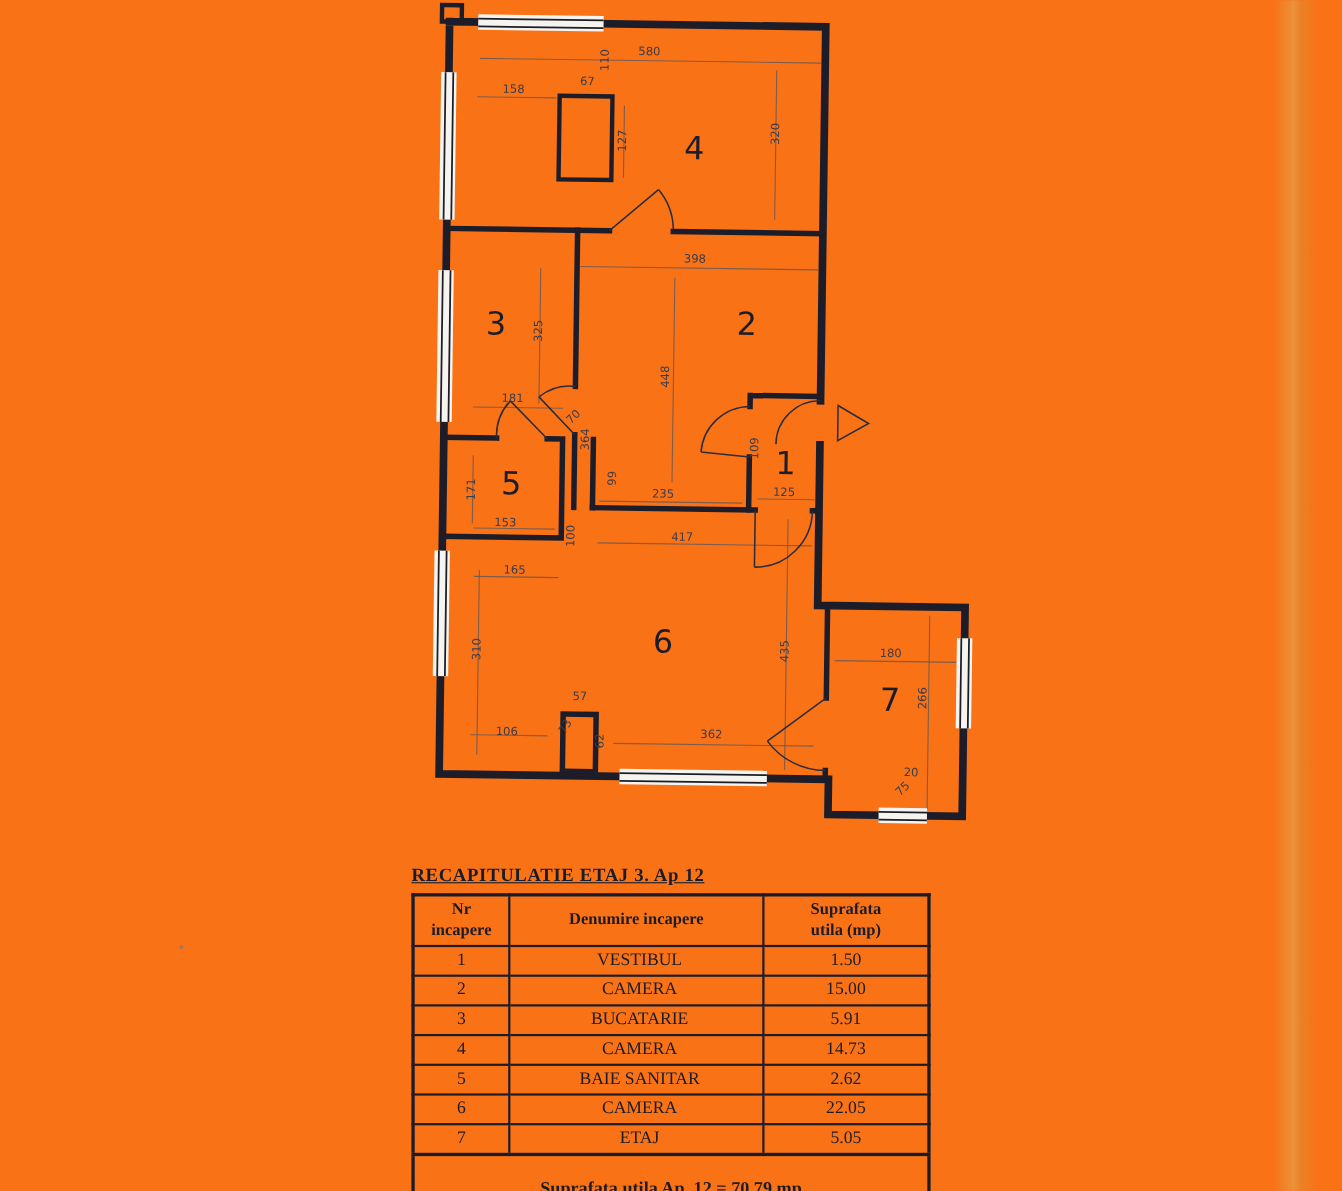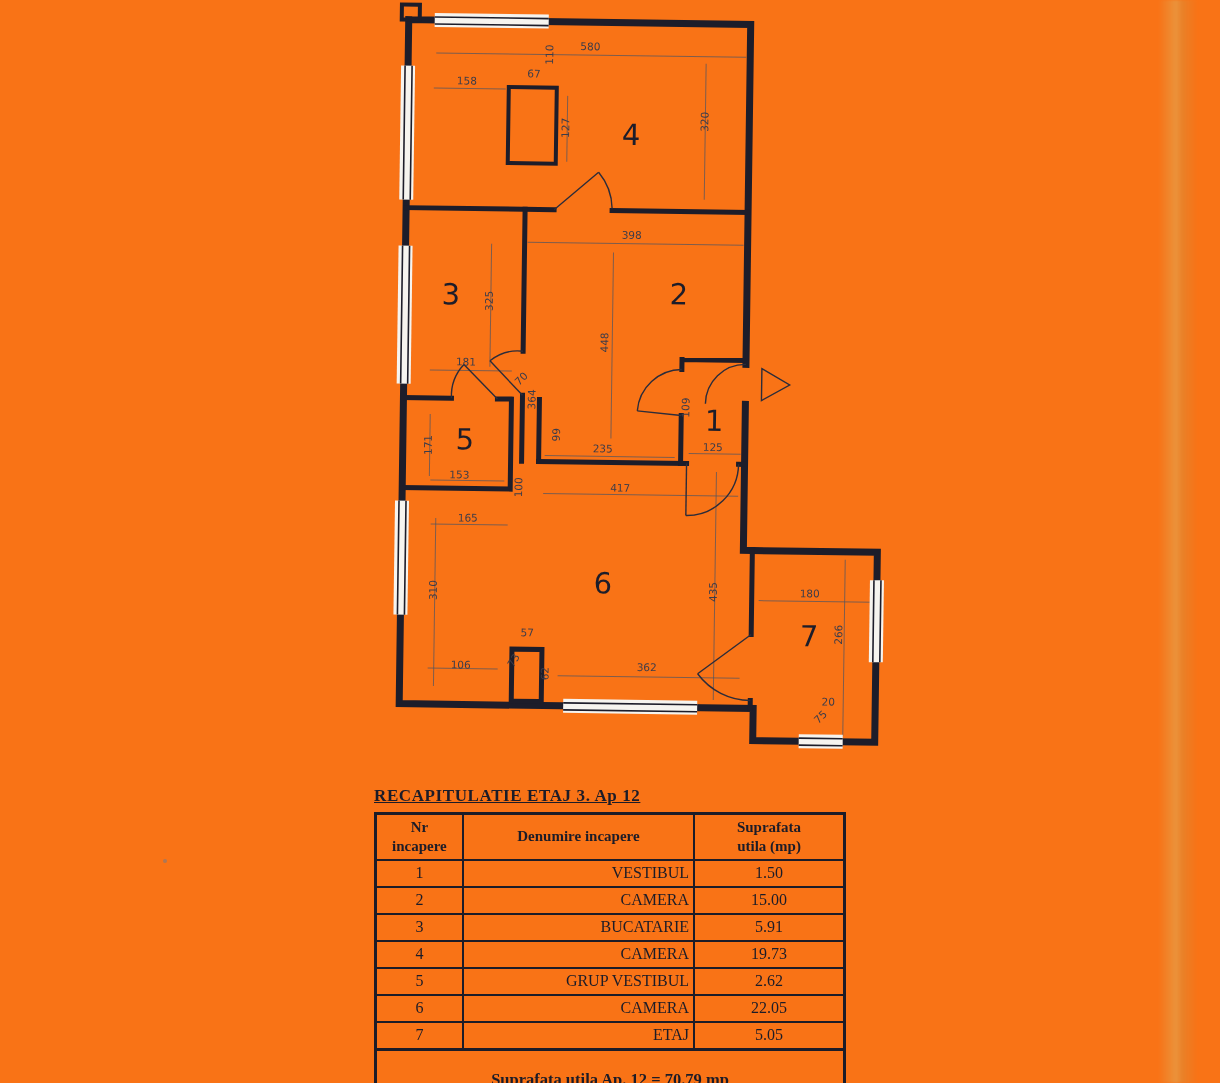--- a/index.html
+++ b/index.html
@@ -42,7 +42,7 @@
   th.c-name, td.c-name{width:50%;}
   th.c-area, td.c-area{width:32%;text-align:center;}
   table.recap tbody td{font-size:16px;height:23px;padding:1px 4px;}
-  table.recap tbody td.c-name{text-align:right;padding-left:10px;}
+  table.recap tbody td.c-name{text-align:center;padding-left:10px;}
   table.recap tfoot td{
     font-weight:bold;text-align:center;font-size:16.5px;padding:17px 2px;height:24px;
     border-top:3px solid #1c1c28;

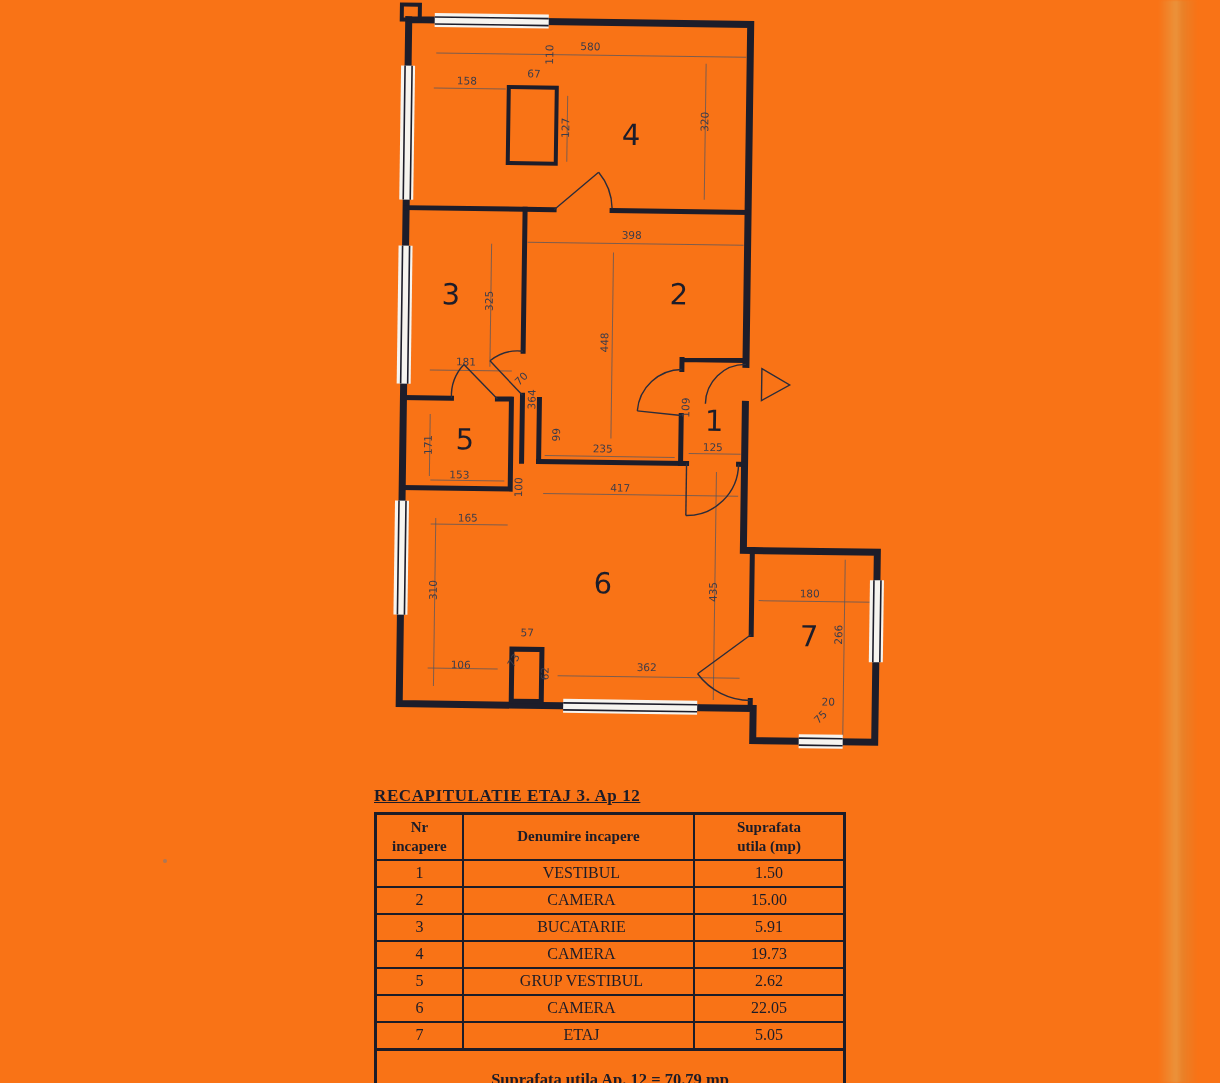--- a/index.html
+++ b/index.html
@@ -214,7 +214,7 @@
           <tr>
             <td class="c-nr">4</td>
             <td class="c-name">CAMERA</td>
-            <td class="c-area">19.73</td>
+            <td class="c-area">14.73</td>
           </tr>
           <tr>
             <td class="c-nr">5</td>

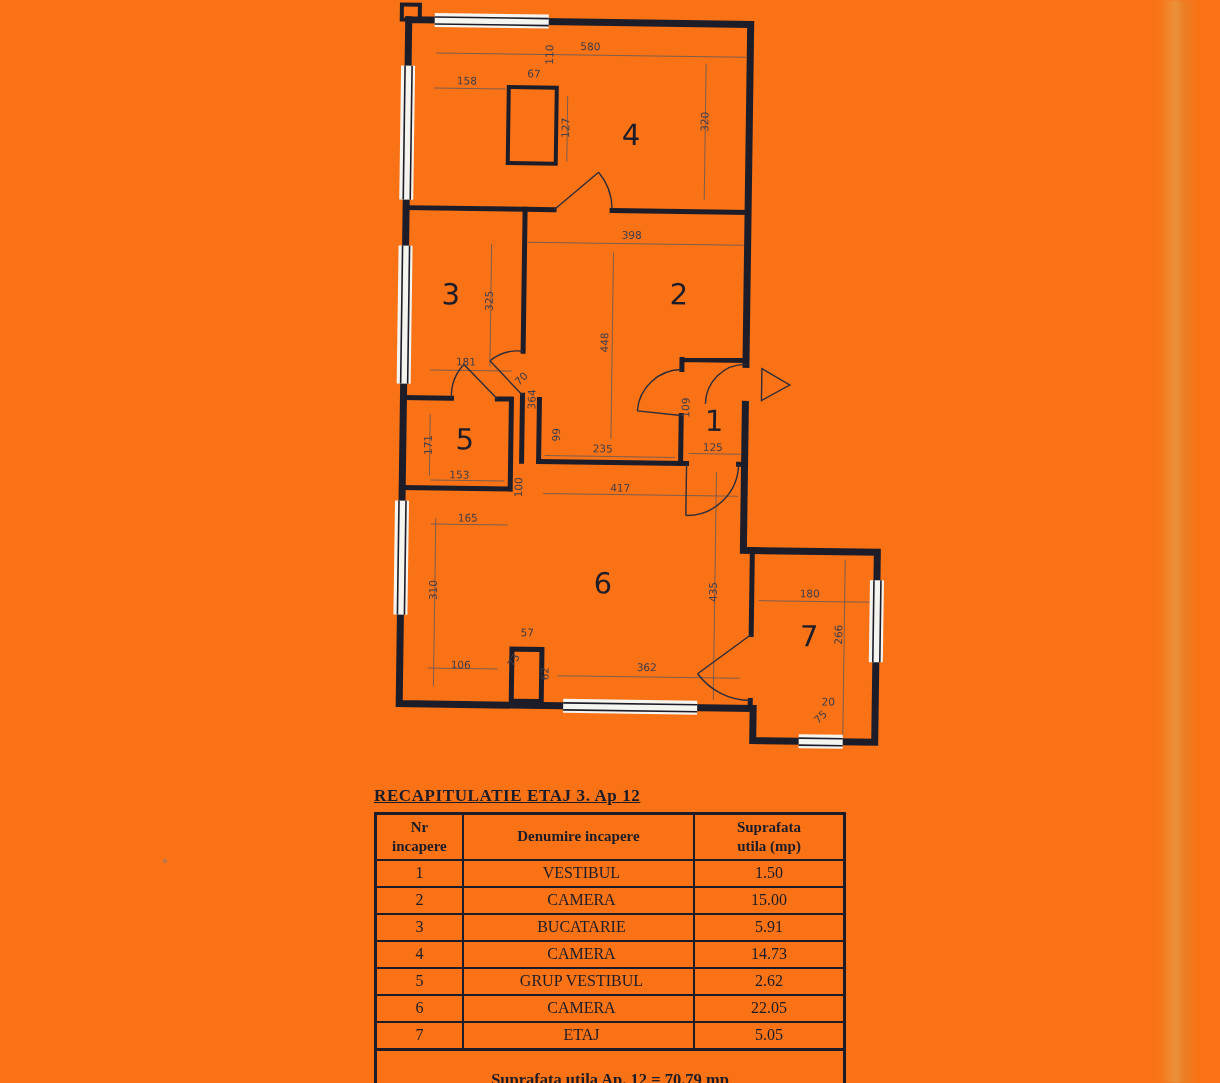--- a/index.html
+++ b/index.html
@@ -218,7 +218,7 @@
           </tr>
           <tr>
             <td class="c-nr">5</td>
-            <td class="c-name">GRUP VESTIBUL</td>
+            <td class="c-name">BAIE SANITAR</td>
             <td class="c-area">2.62</td>
           </tr>
           <tr>

